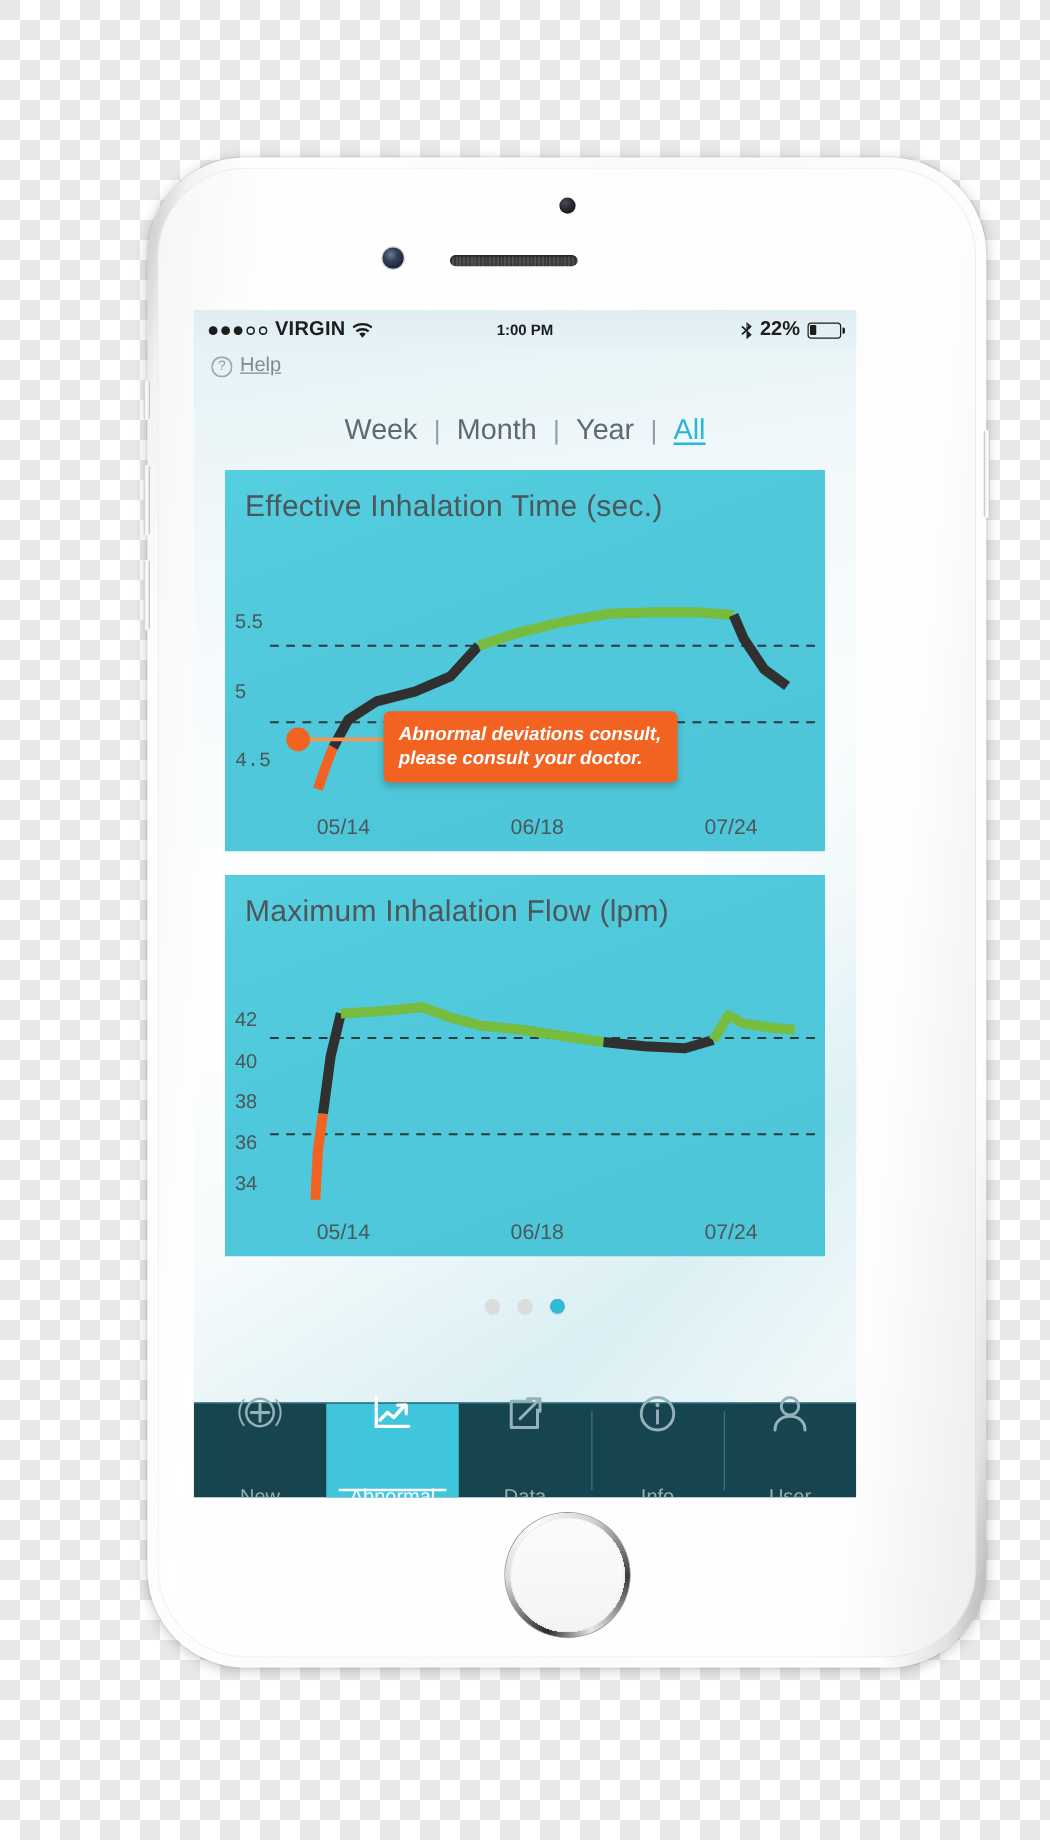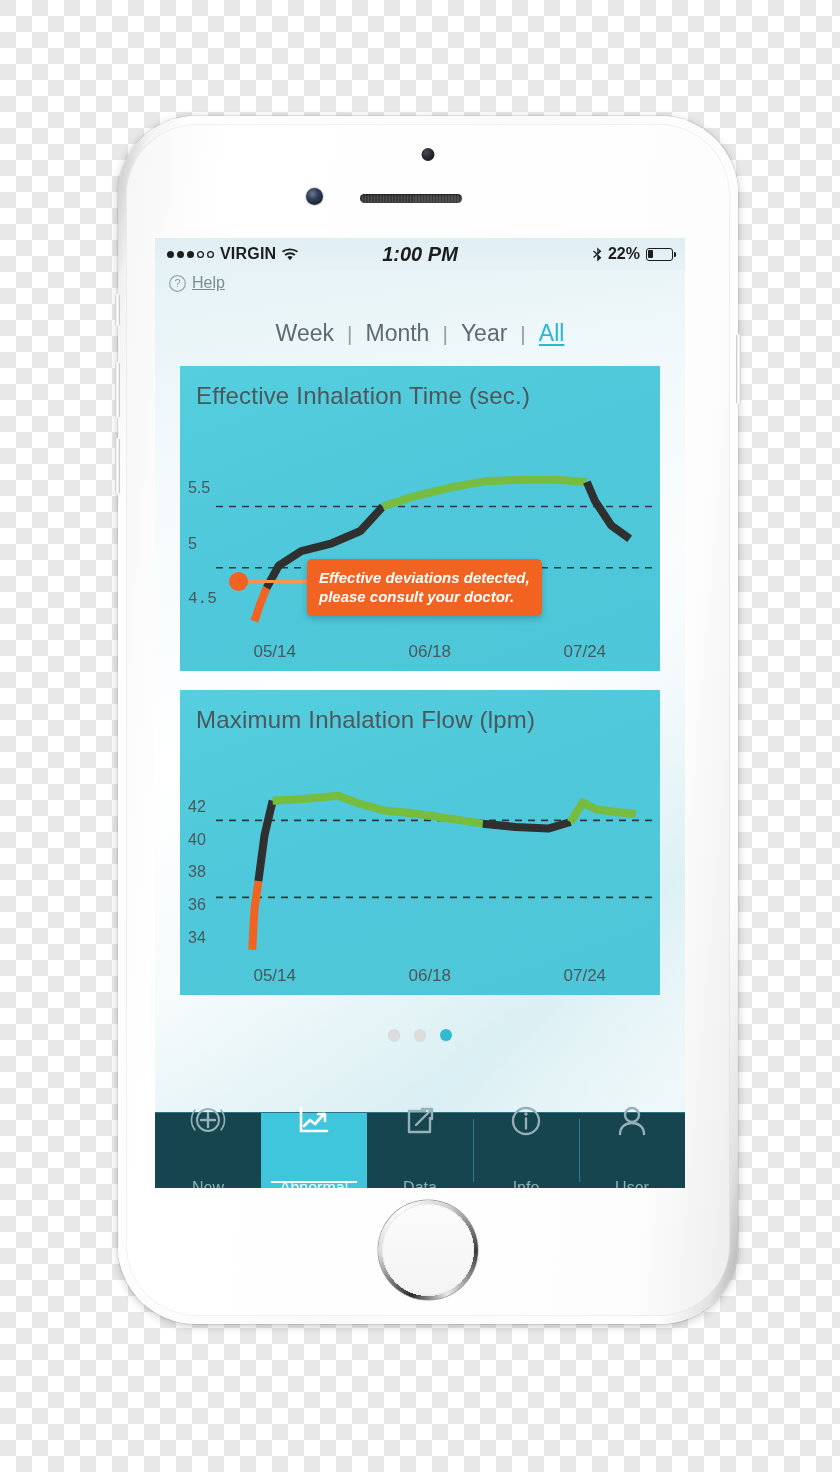--- a/index.html
+++ b/index.html
@@ -22,8 +22,8 @@
   .phone {
     position: absolute;
     left: 118px;
-    top: 116px;
-    width: 620px;
+    top: 126px;
+    width: 671px;
     height: 1208px;
     border-radius: 78px;
     background: linear-gradient(100deg, #bdbdbd 0%, #f2f2f2 4%, #ffffff 9%,

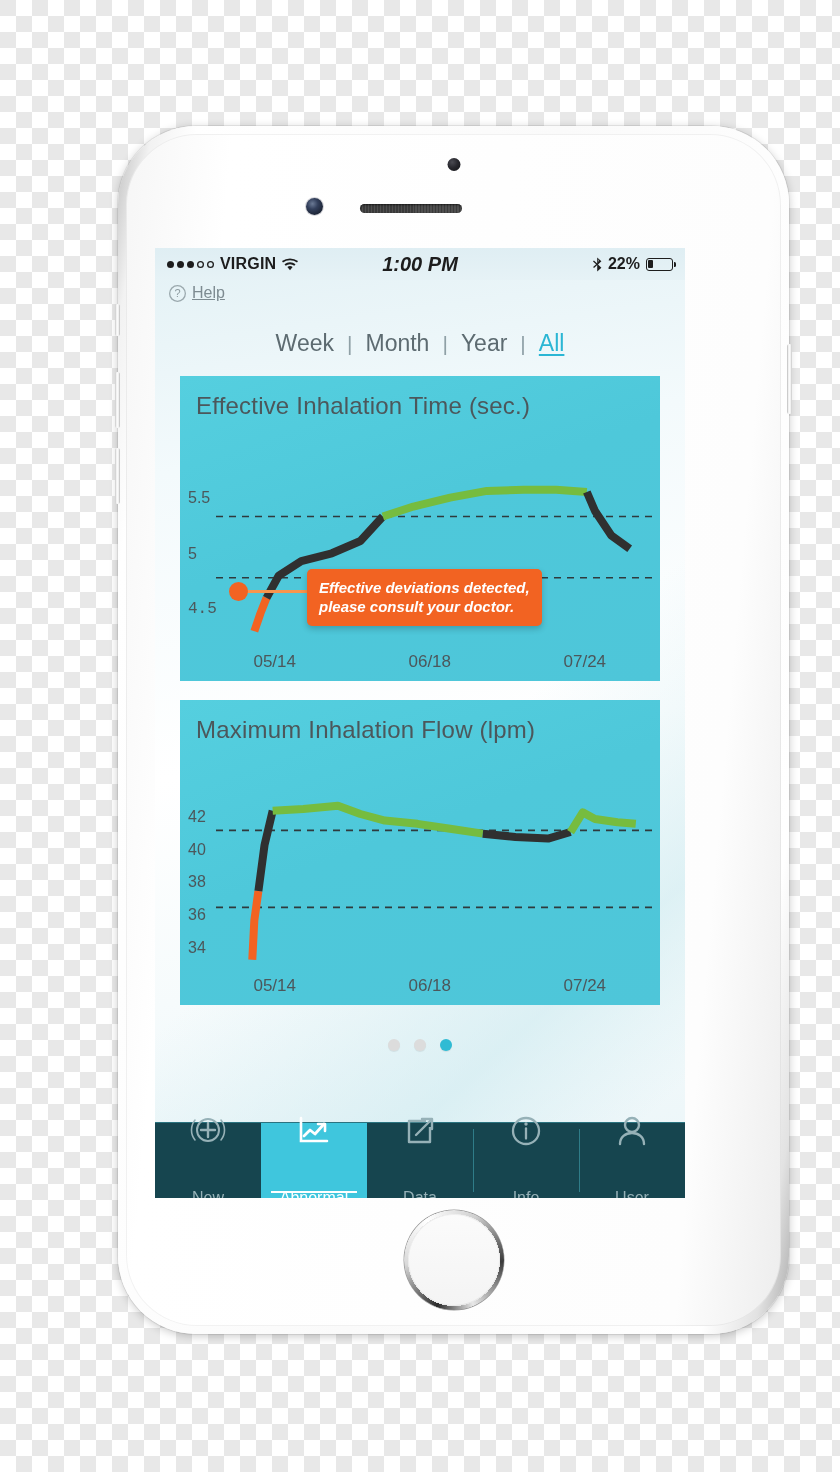--- a/index.html
+++ b/index.html
@@ -113,7 +113,7 @@
             background: #1d1d1d; }
   .dots i.hollow { background: transparent; box-shadow: inset 0 0 0 1.3px #1d1d1d; }
   .carrier { letter-spacing: .2px; font-size: 16px; }
-  .sb-center { flex: 0 0 auto; font-size: 20px; font-style: italic; }
+  .sb-center { flex: 0 0 auto; font-size: 12px; }
   .sb-right { flex: 1; display: flex; align-items: center; justify-content: flex-end; gap: 6px; font-size: 16px; }
   .battery {
     width: 27px; height: 13px; border: 1.4px solid #1d1d1d; border-radius: 3px;

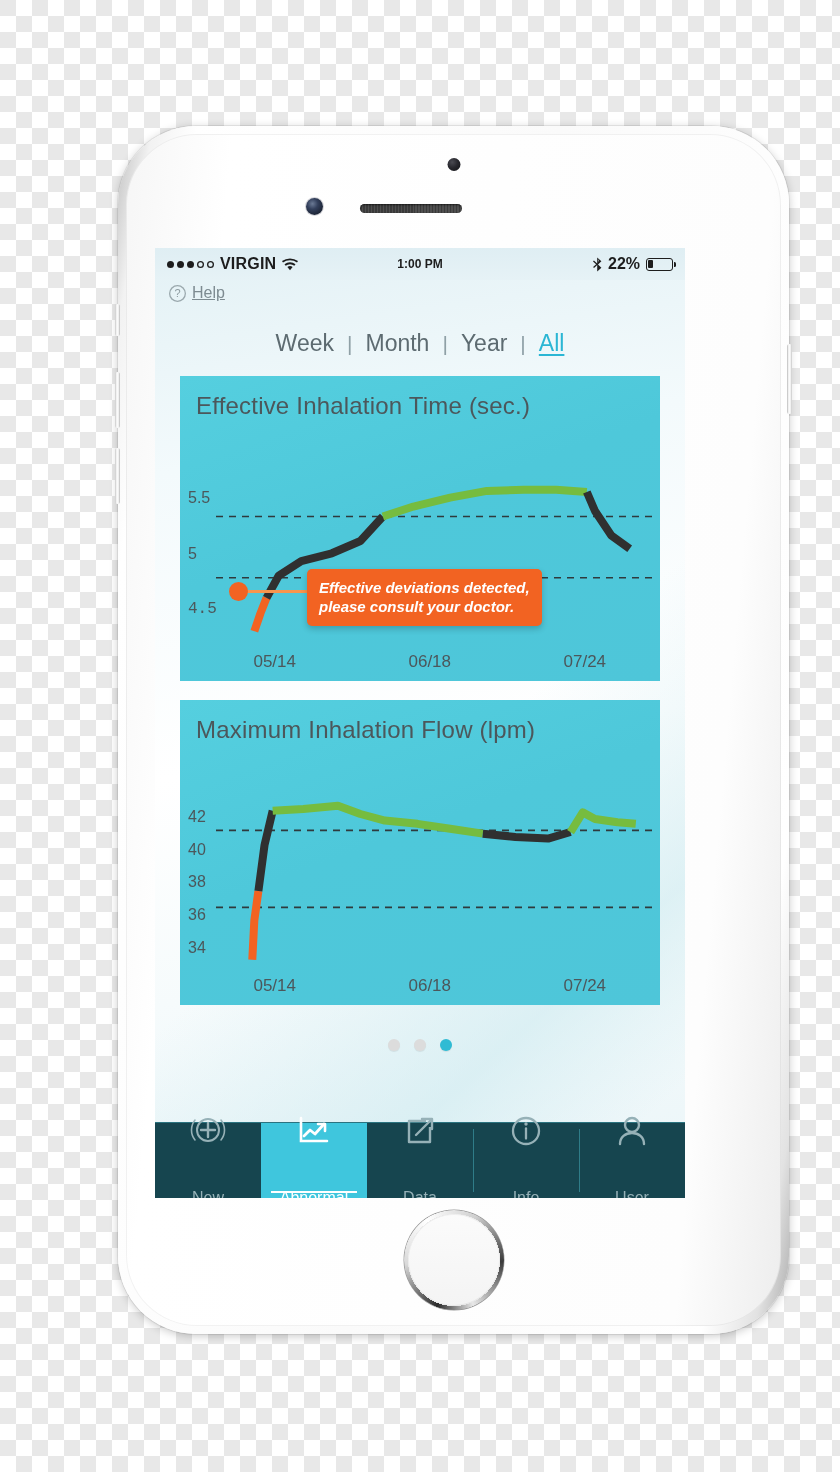--- a/index.html
+++ b/index.html
@@ -309,7 +309,7 @@
       <div class="tooltip-stem"></div>
       <div class="tooltip-dot"></div>
       <div class="tooltip">
-        <div>Effective deviations detected,</div>
+        <div>Abnormal deviations consult,</div>
         <div>please consult your doctor.</div>
       </div>
     </div>

